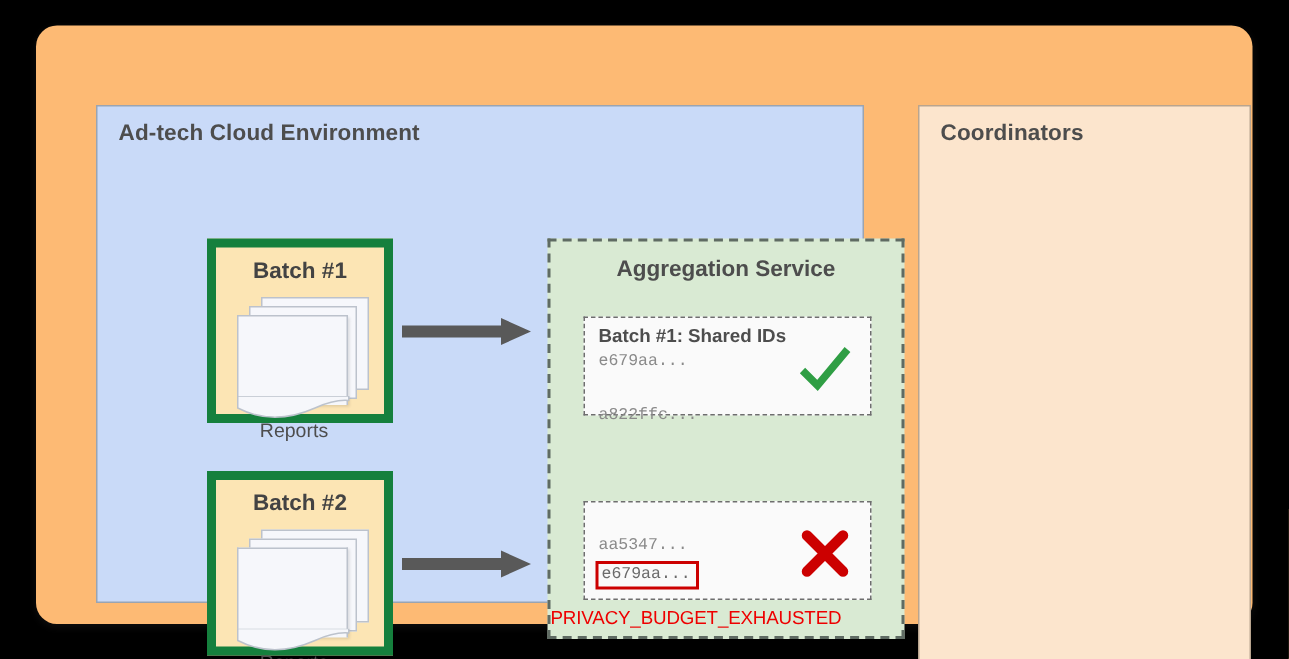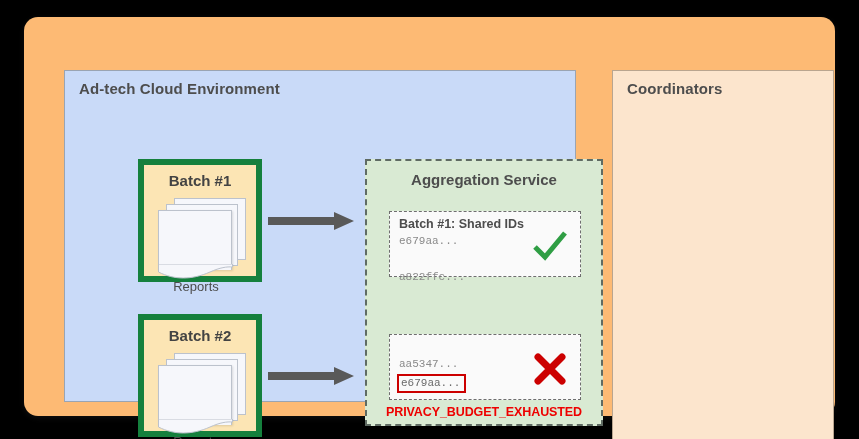--- a/index.html
+++ b/index.html
@@ -208,9 +208,9 @@
     left: 0;
     top: 244px;
     width: 100%;
-    text-align: center;
+    text-align: left;
     font-size: 12.5px;
-    font-weight: bold;
+    font-weight: normal;
     color: #ee0000;
     letter-spacing: -0.1px;
   }

